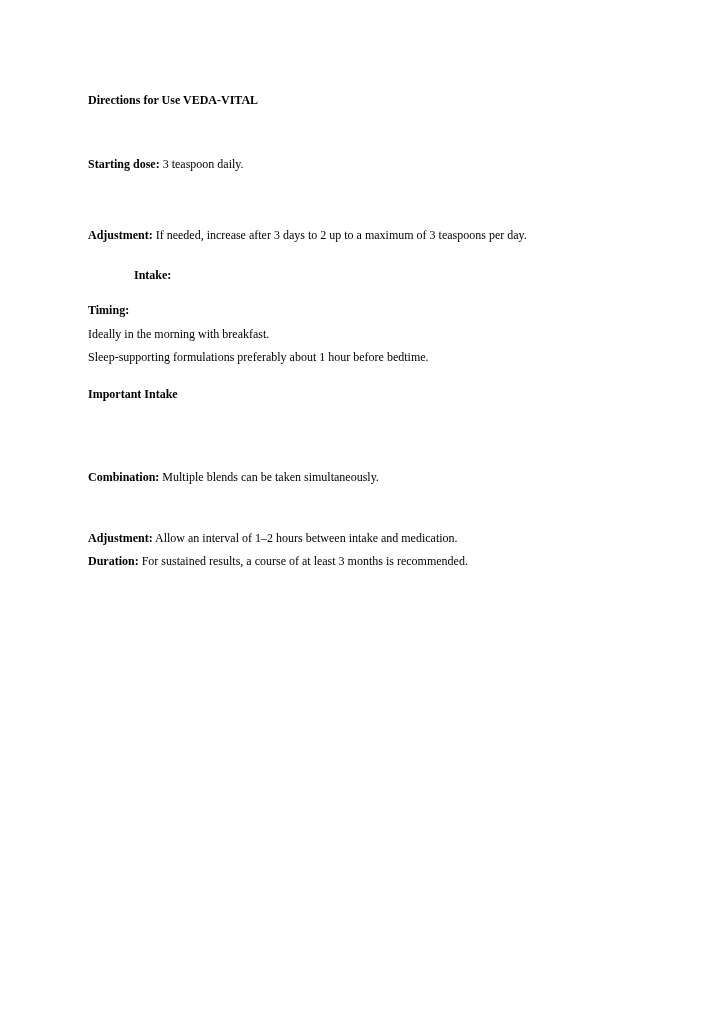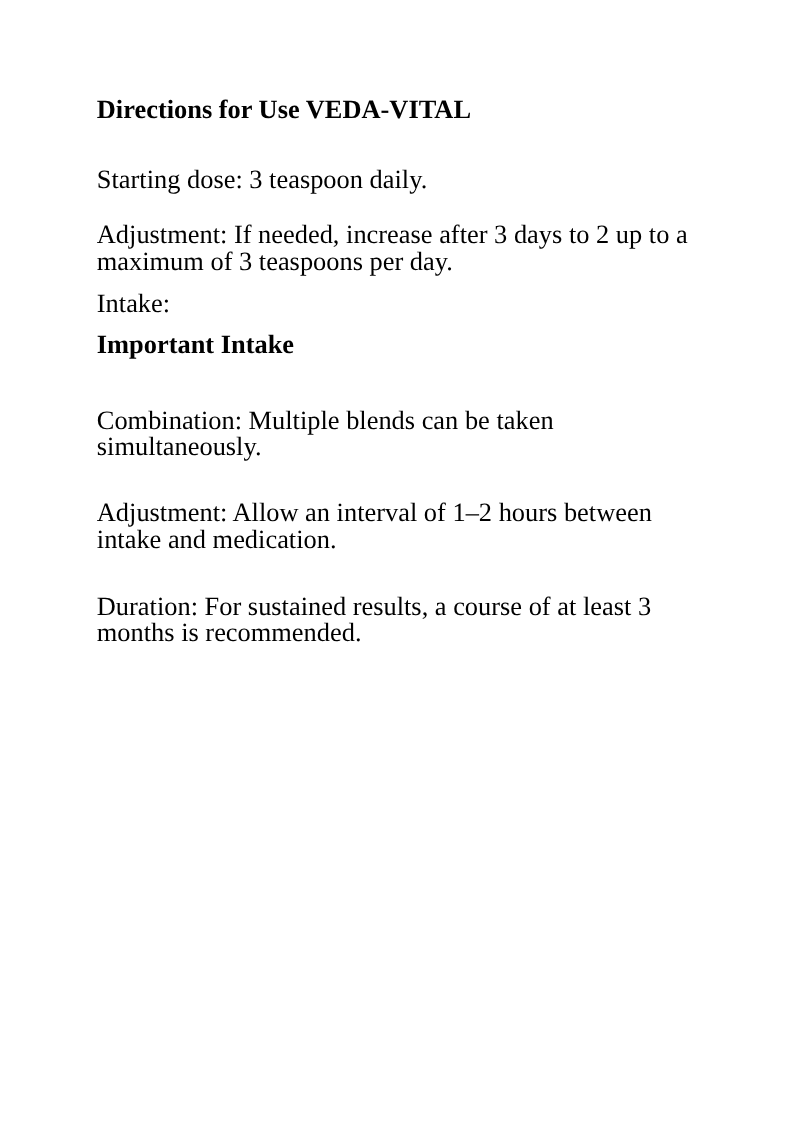--- a/index.html
+++ b/index.html
@@ -26,7 +26,7 @@
   h1, h2, p {
     margin: 0;
     padding: 0;
-    font-size: 24px;
+    font-size: 12px;
     line-height: 23.5px;
   }
   h1, h2 {

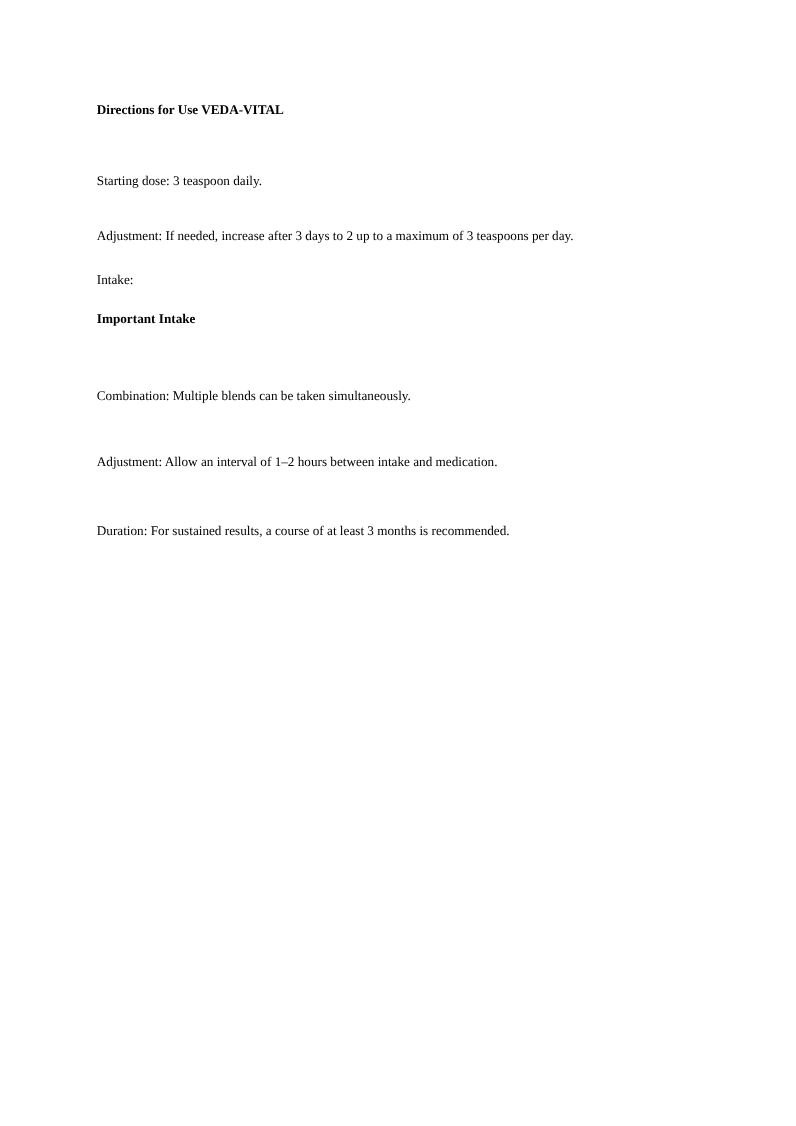--- a/index.html
+++ b/index.html
@@ -33,7 +33,7 @@
     font-weight: bold;
   }
   strong {
-    font-weight: normal;
+    font-weight: bold;
   }
   .block {
     display: block;

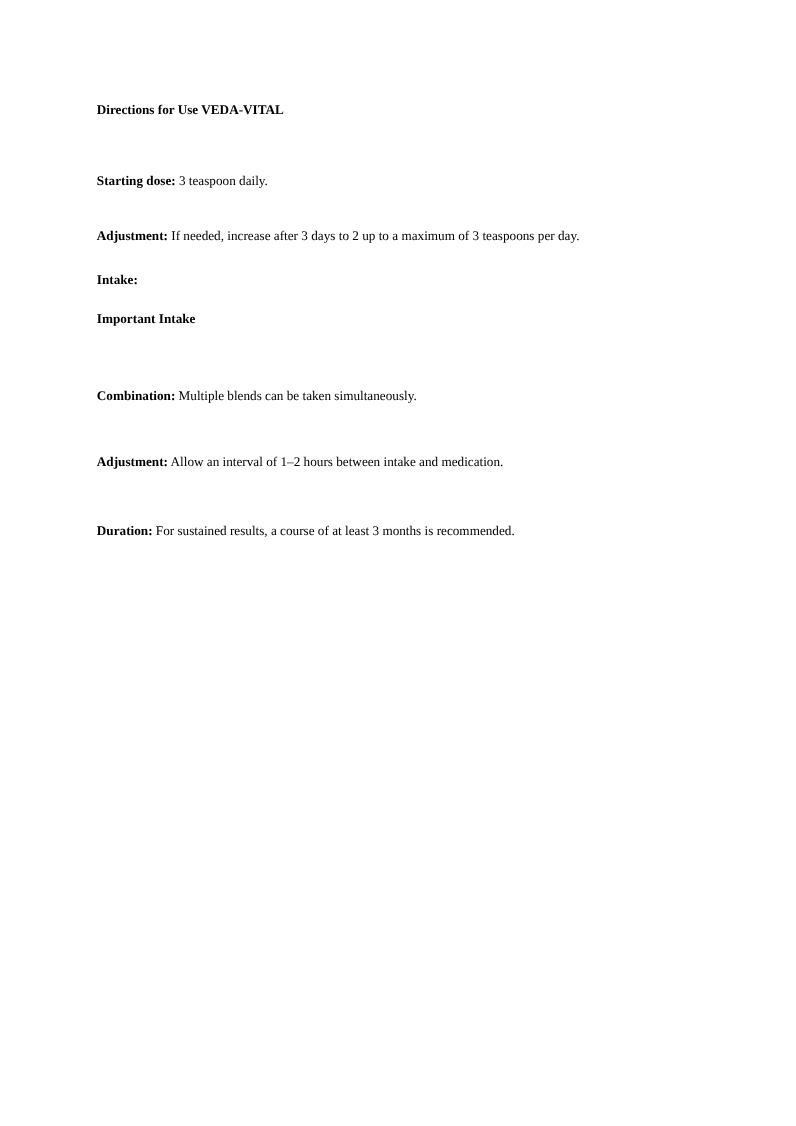--- a/index.html
+++ b/index.html
@@ -40,7 +40,7 @@
   }
   #dosage-heading   { margin-top: 17px; }
   #p-starting-dose  { margin-top: 40px; }
-  #p-adjustment     { margin-top: 27px; }
+  #p-adjustment     { margin-top: 48px; }
   #p-intake         { margin-top: 16px; }
   #p-timing         { margin-top: 12px; }
   #notes-heading    { margin-top: 13px; }

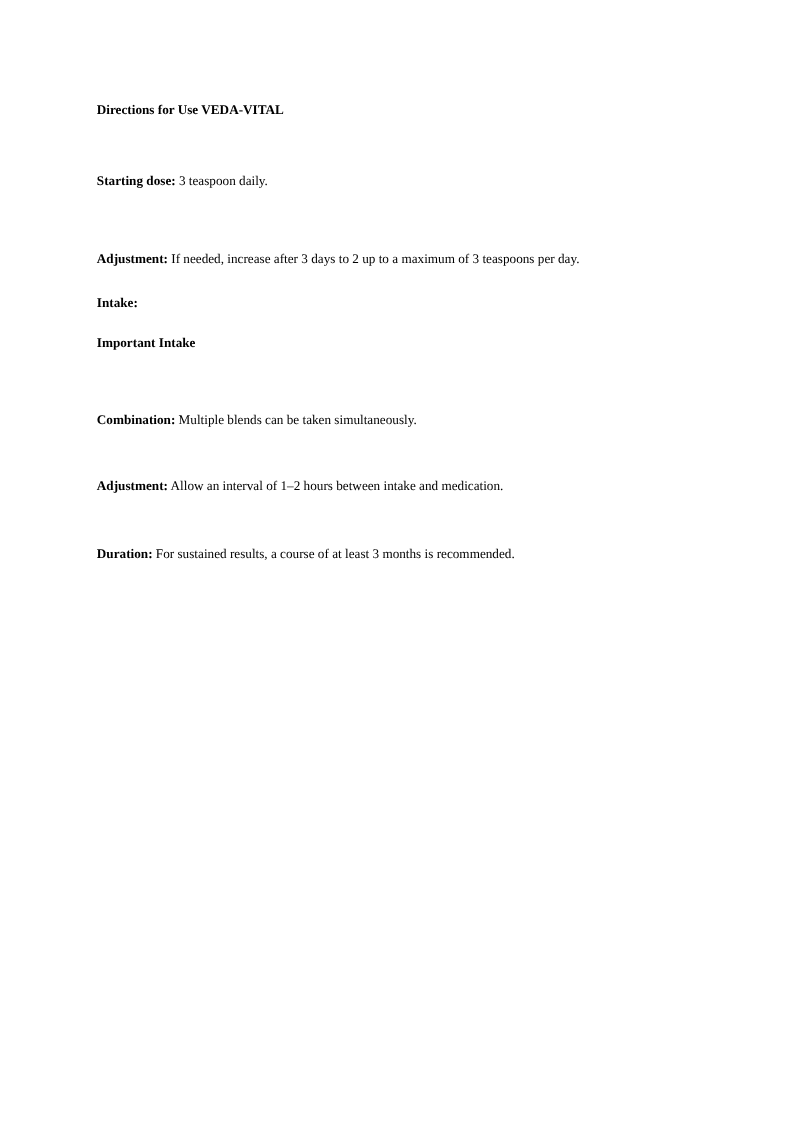--- a/index.html
+++ b/index.html
@@ -41,7 +41,7 @@
   #dosage-heading   { margin-top: 17px; }
   #p-starting-dose  { margin-top: 40px; }
   #p-adjustment     { margin-top: 48px; }
-  #p-intake         { margin-top: 16px; }
+  #p-intake         { margin-top: 16px; margin-left: 46px; }
   #p-timing         { margin-top: 12px; }
   #notes-heading    { margin-top: 13px; }
   #p-combination    { margin-top: 46px; }

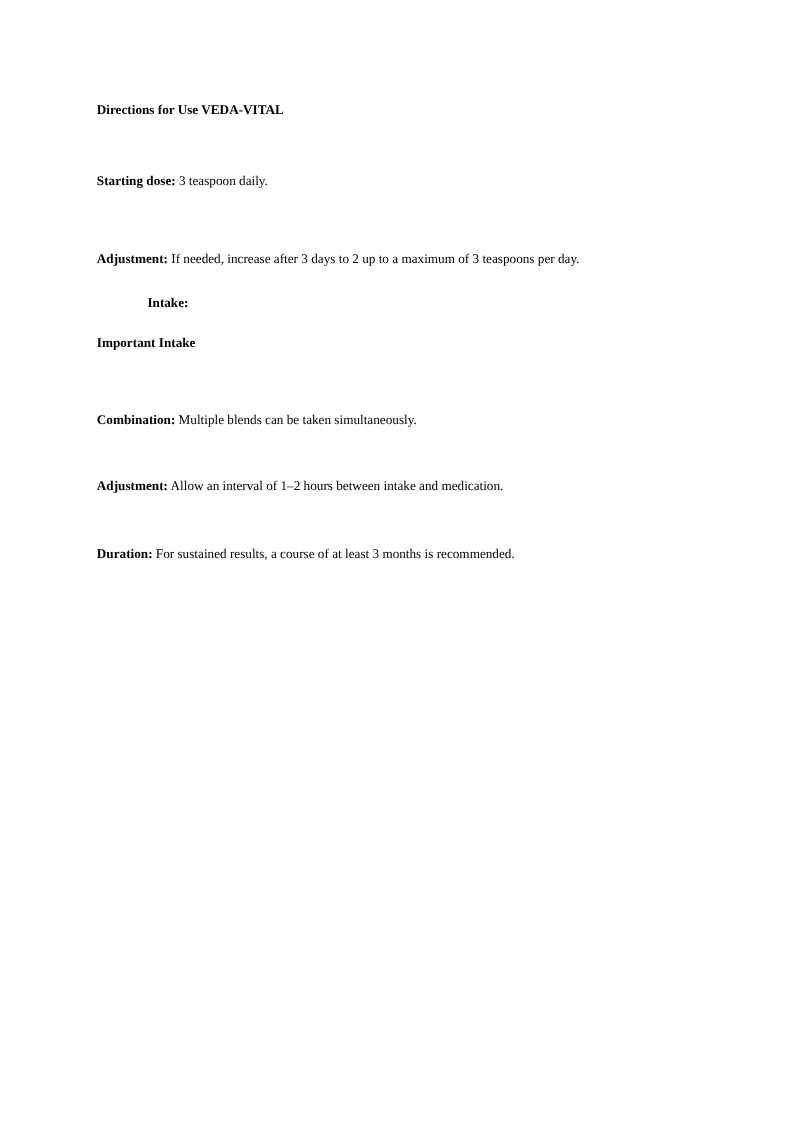--- a/index.html
+++ b/index.html
@@ -70,6 +70,11 @@
     <strong class="block">Intake:</strong>
   </p>
 
+  <p id="p-timing">
+    <strong class="block">Timing:</strong>
+    <span class="block">Ideally in the morning with breakfast.</span>
+    <span>Sleep-supporting formulations preferably about 1 hour before bedtime.</span>
+  </p>
 
   <h2 id="notes-heading">Important Intake</h2>
 

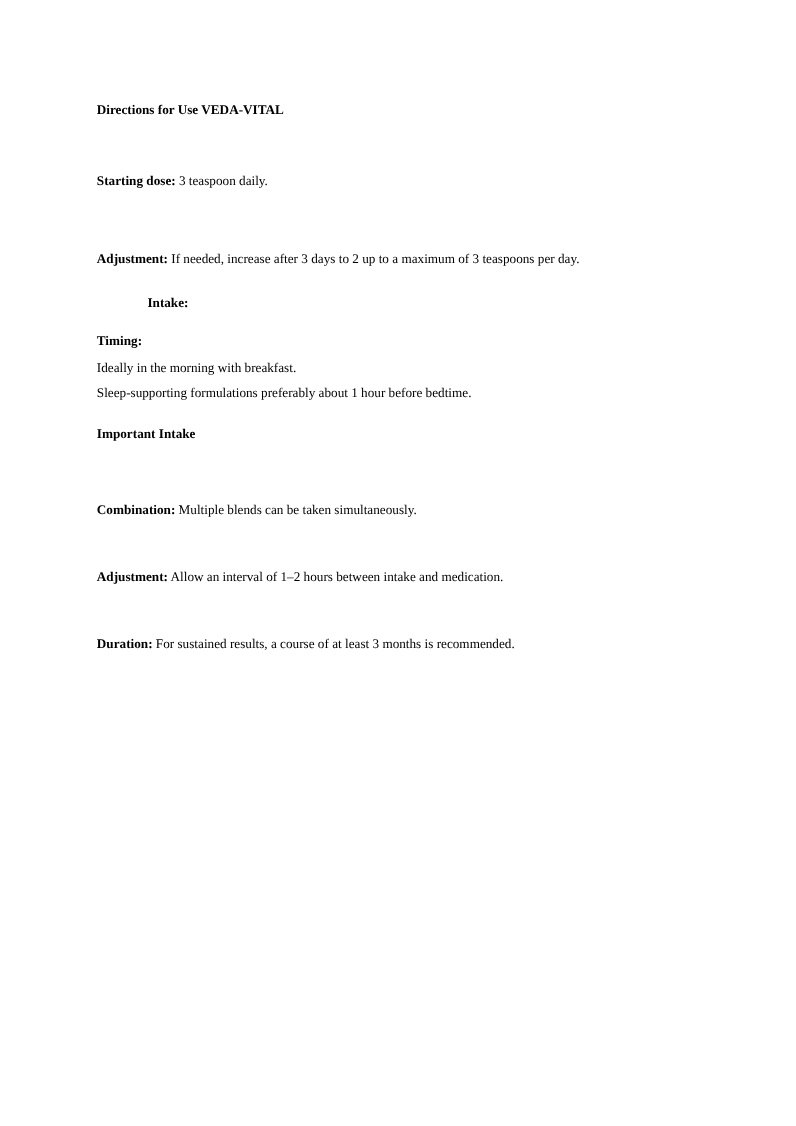--- a/index.html
+++ b/index.html
@@ -44,7 +44,7 @@
   #p-intake         { margin-top: 16px; margin-left: 46px; }
   #p-timing         { margin-top: 12px; }
   #notes-heading    { margin-top: 13px; }
-  #p-combination    { margin-top: 46px; }
+  #p-combination    { margin-top: 60px; }
   #p-medication     { margin-top: 37px; }
   #p-duration       { margin-top: 38px; }
 </style>

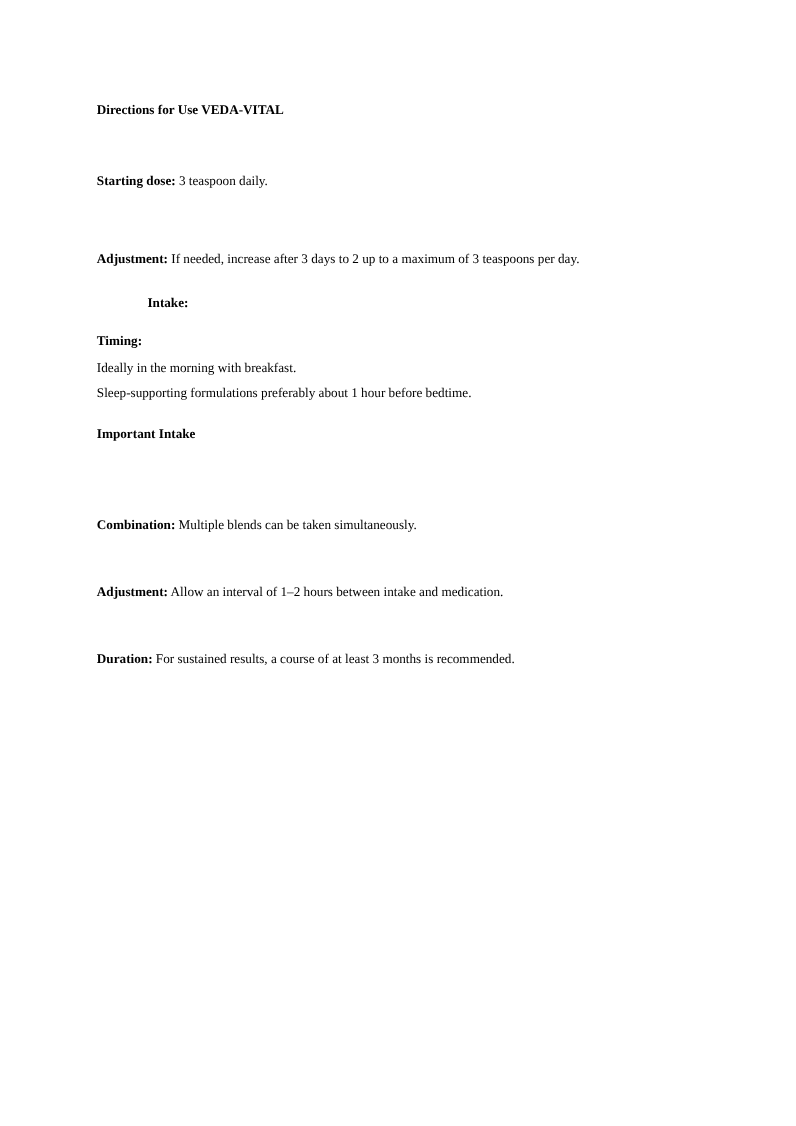--- a/index.html
+++ b/index.html
@@ -46,7 +46,7 @@
   #notes-heading    { margin-top: 13px; }
   #p-combination    { margin-top: 60px; }
   #p-medication     { margin-top: 37px; }
-  #p-duration       { margin-top: 38px; }
+  #p-duration       { }
 </style>
 </head>
 <body>

